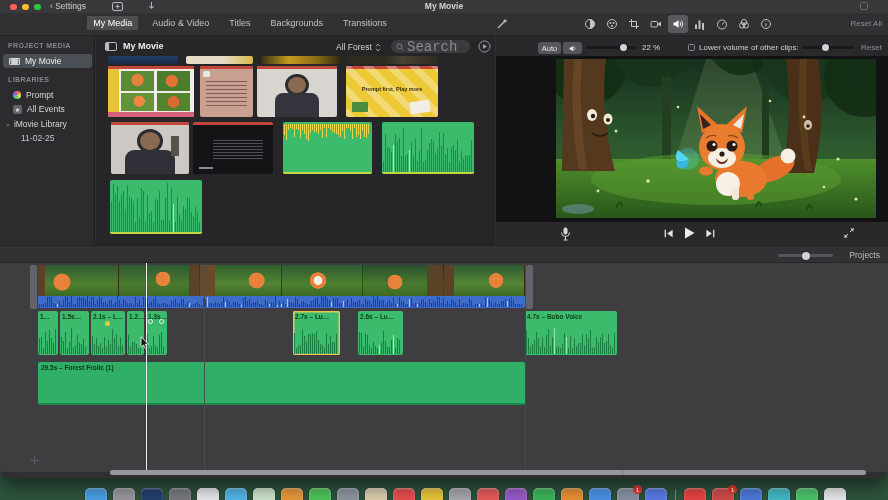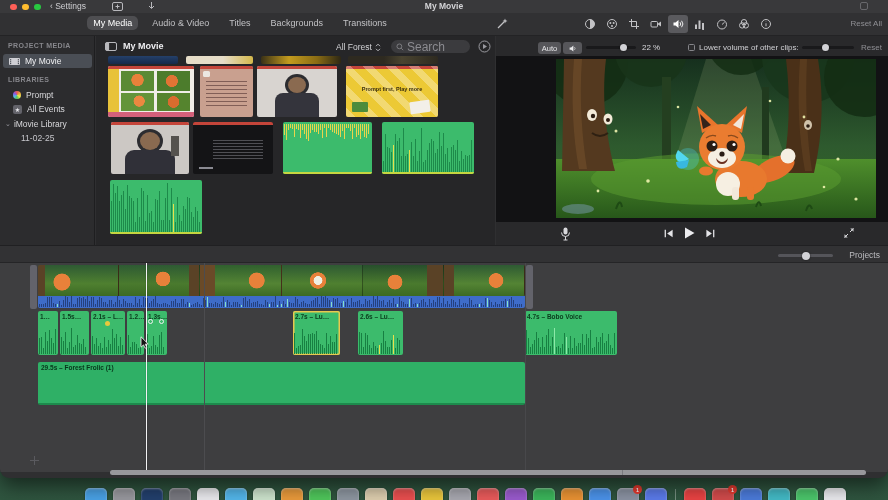--- a/index.html
+++ b/index.html
@@ -17,7 +17,7 @@
 #titlebar{position:absolute;left:0;top:0;width:888px;height:13px;background:#39393b}
 .tl{position:absolute;top:3.5px;width:6.5px;height:6.5px;border-radius:50%}
 #tabrow{position:absolute;left:0;top:13px;width:888px;height:23px;background:#313133;border-bottom:1px solid #232325}
-.tab{font-size:9px;color:#c2c2c5;padding:2px 6px;border-radius:5px;white-space:nowrap}
+.tab{font-size:9px;color:#c2c2c5;padding:2px 6px;border-radius:0;white-space:nowrap}
 .tab.active{background:#4e4e51;color:#fff}
 .ticon{width:20px;height:18px;display:flex;align-items:center;justify-content:center;border-radius:3px}
 .ticon.active{background:#5a5a5e}

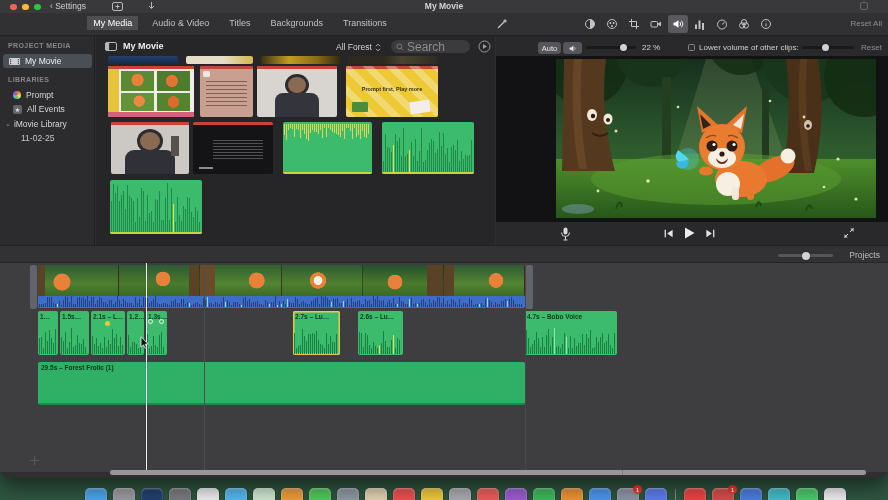--- a/index.html
+++ b/index.html
@@ -29,7 +29,7 @@
 
 #browser{position:absolute;left:96px;top:36px;width:399px;height:209px;background:#262628}
 .search{position:absolute;display:flex;align-items:center;gap:3px;background:#3b3b3e;border-radius:7px;padding:0 5px}
-.search input{background:transparent;border:none;outline:none;color:#d8d8db;font-size:12px;width:58px;font-family:Liberation Sans, sans-serif}
+.search input{background:transparent;border:none;outline:none;color:#d8d8db;font-size:14px;width:58px;font-family:Liberation Mono, monospace}
 .search input::placeholder{color:#8b8b90}
 .thumb{position:absolute;border-radius:2px;overflow:hidden;background:#3a3a3c}
 .redbar{position:absolute;top:0;left:0;right:0;height:2.5px;background:#c4453a}

